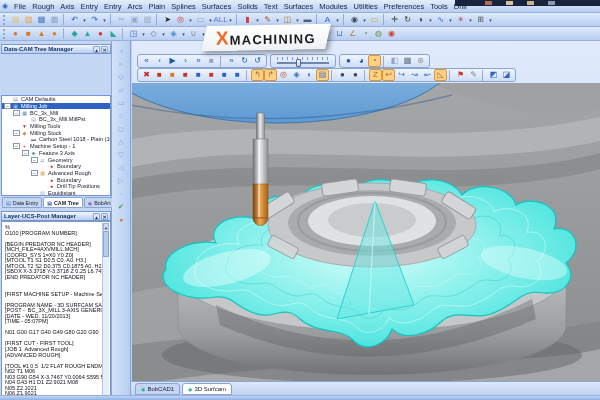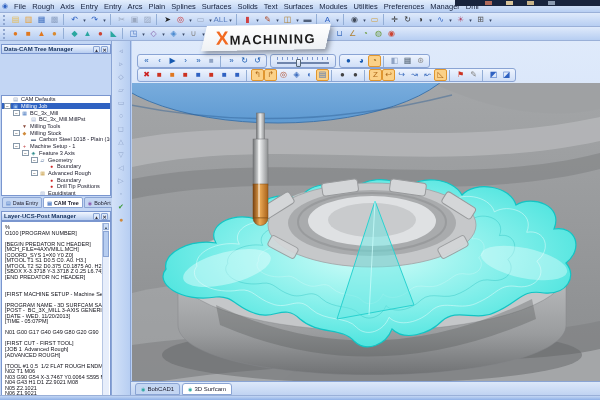--- a/index.html
+++ b/index.html
@@ -89,7 +89,7 @@
       <span class="menu-item">Modules</span>
       <span class="menu-item">Utilities</span>
       <span class="menu-item">Preferences</span>
-      <span class="menu-item">Manager</span>
+      <span class="menu-item">Tools</span>
       <span class="menu-item">Drill</span>
     </span>
 </div>

